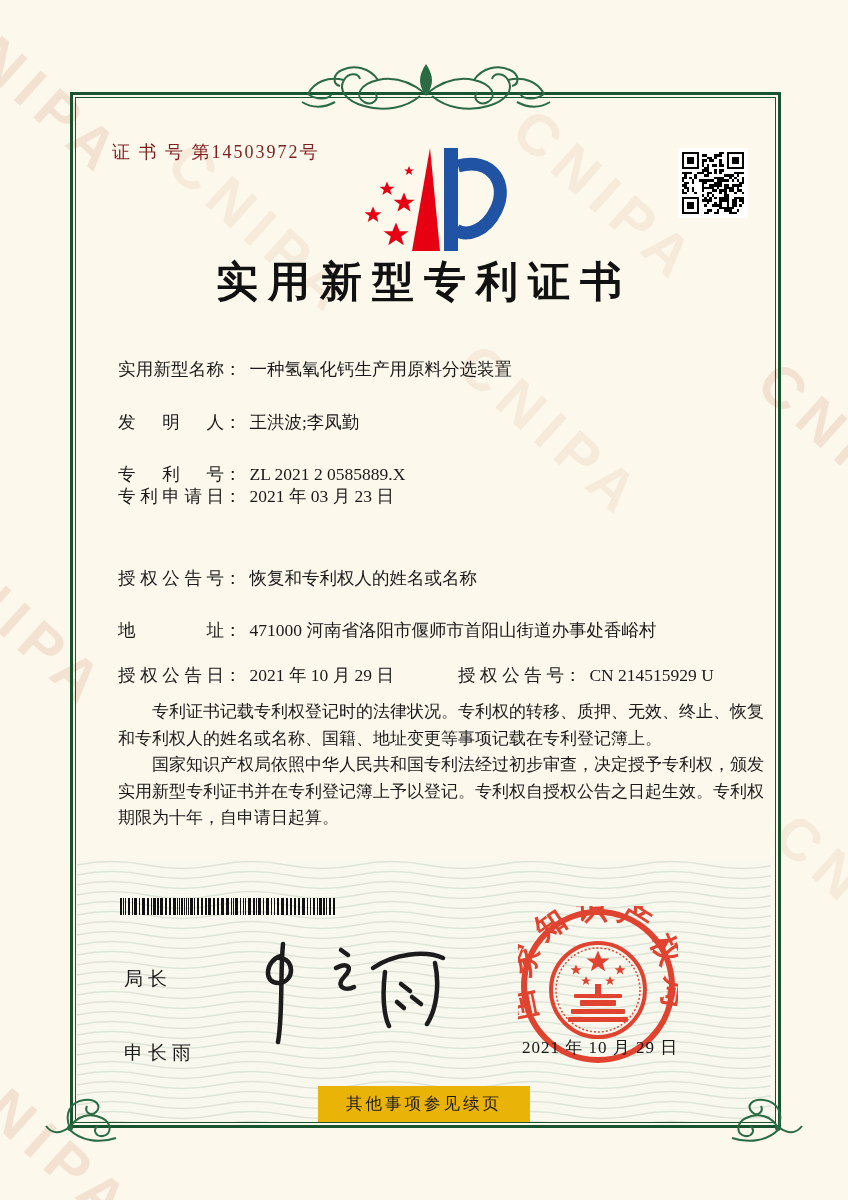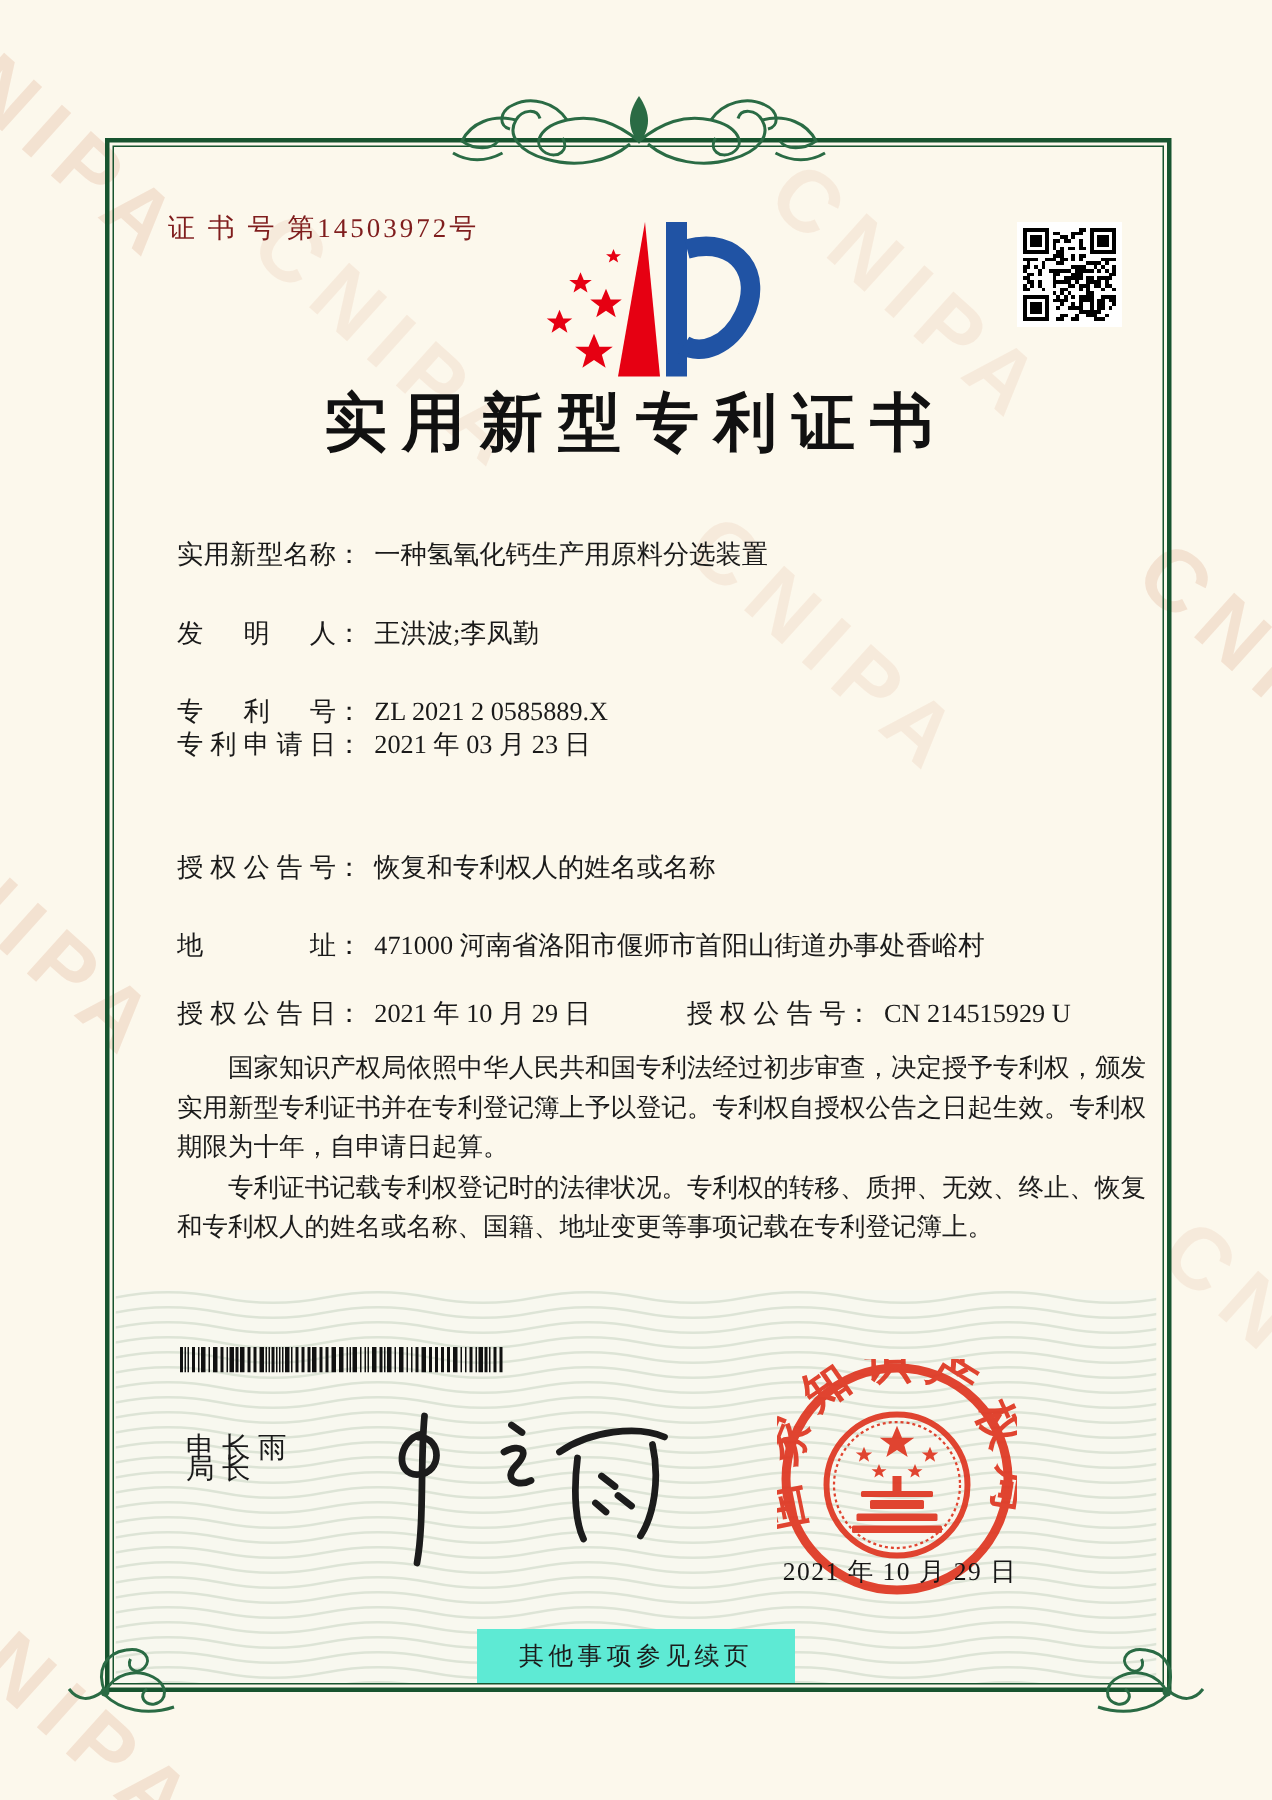--- a/index.html
+++ b/index.html
@@ -384,8 +384,8 @@
 </div>
 
 <div class="body-text">
+  <p>专利证书记载专利权登记时的法律状况。专利权的转移、质押、无效、终止、恢复和专利权人的姓名或名称、国籍、地址变更等事项记载在专利登记簿上。</p>
   <p>国家知识产权局依照中华人民共和国专利法经过初步审查，决定授予专利权，颁发实用新型专利证书并在专利登记簿上予以登记。专利权自授权公告之日起生效。专利权期限为十年，自申请日起算。</p>
-  <p>专利证书记载专利权登记时的法律状况。专利权的转移、质押、无效、终止、恢复和专利权人的姓名或名称、国籍、地址变更等事项记载在专利登记簿上。</p>
 </div>
 
 <svg class="barcode" id="barcode-svg" viewBox="0 0 216 17" preserveAspectRatio="none">

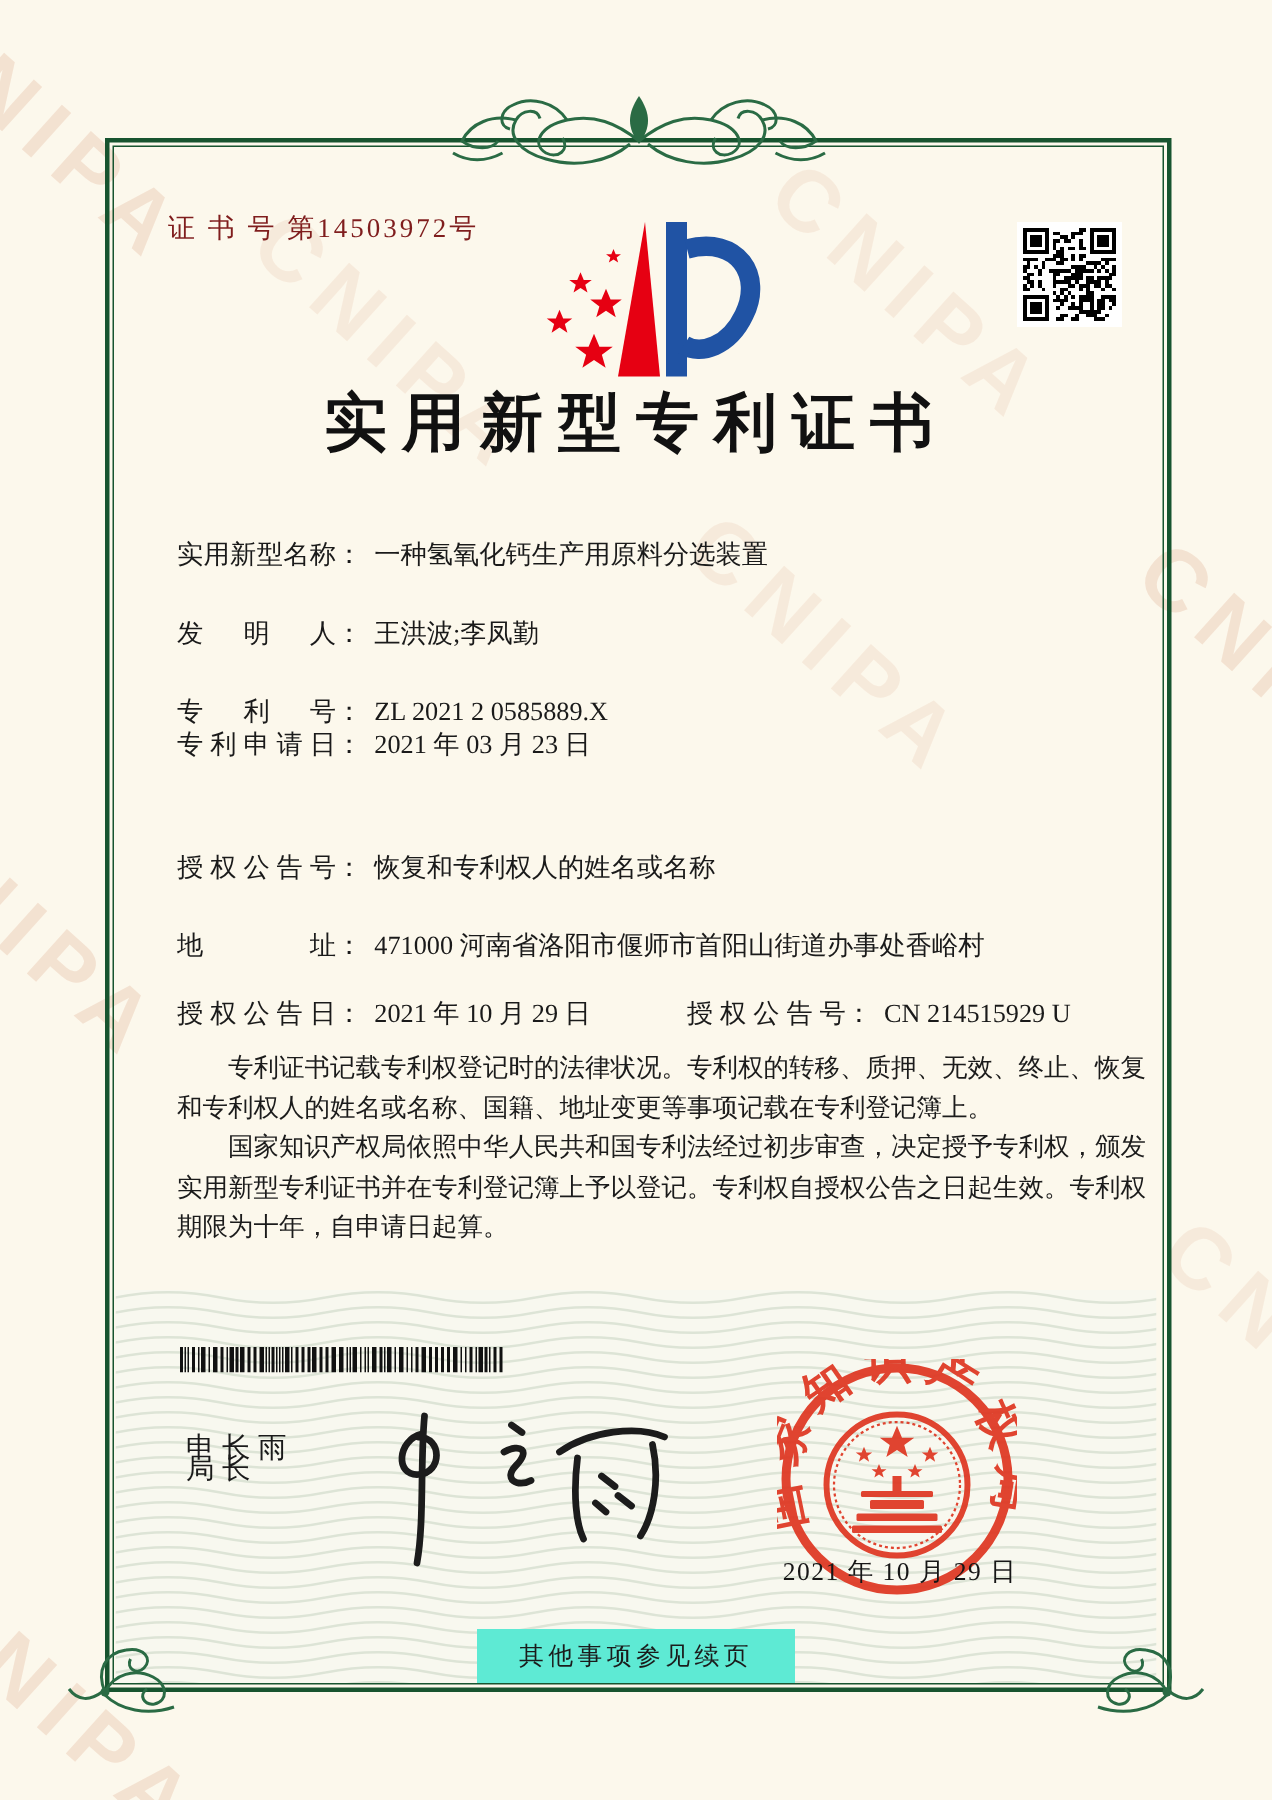--- a/index.html
+++ b/index.html
@@ -47,7 +47,7 @@
   
   .barcode{position:absolute;left:120px;top:898px;width:216px;height:17px;z-index:3;}
   .officer-title{position:absolute;left:124px;top:966px;z-index:3;font-size:19px;letter-spacing:5px;}
-  .officer-name{position:absolute;left:124px;top:952px;z-index:3;font-size:19px;letter-spacing:5px;}
+  .officer-name{position:absolute;left:124px;top:1040px;z-index:3;font-size:19px;letter-spacing:5px;}
   .signature{position:absolute;left:235px;top:936px;width:230px;height:112px;z-index:3;}
   .seal{position:absolute;left:518px;top:906px;width:160px;height:160px;z-index:3;}
   .seal-date{position:absolute;left:508px;top:1036px;width:184px;z-index:4;text-align:center;

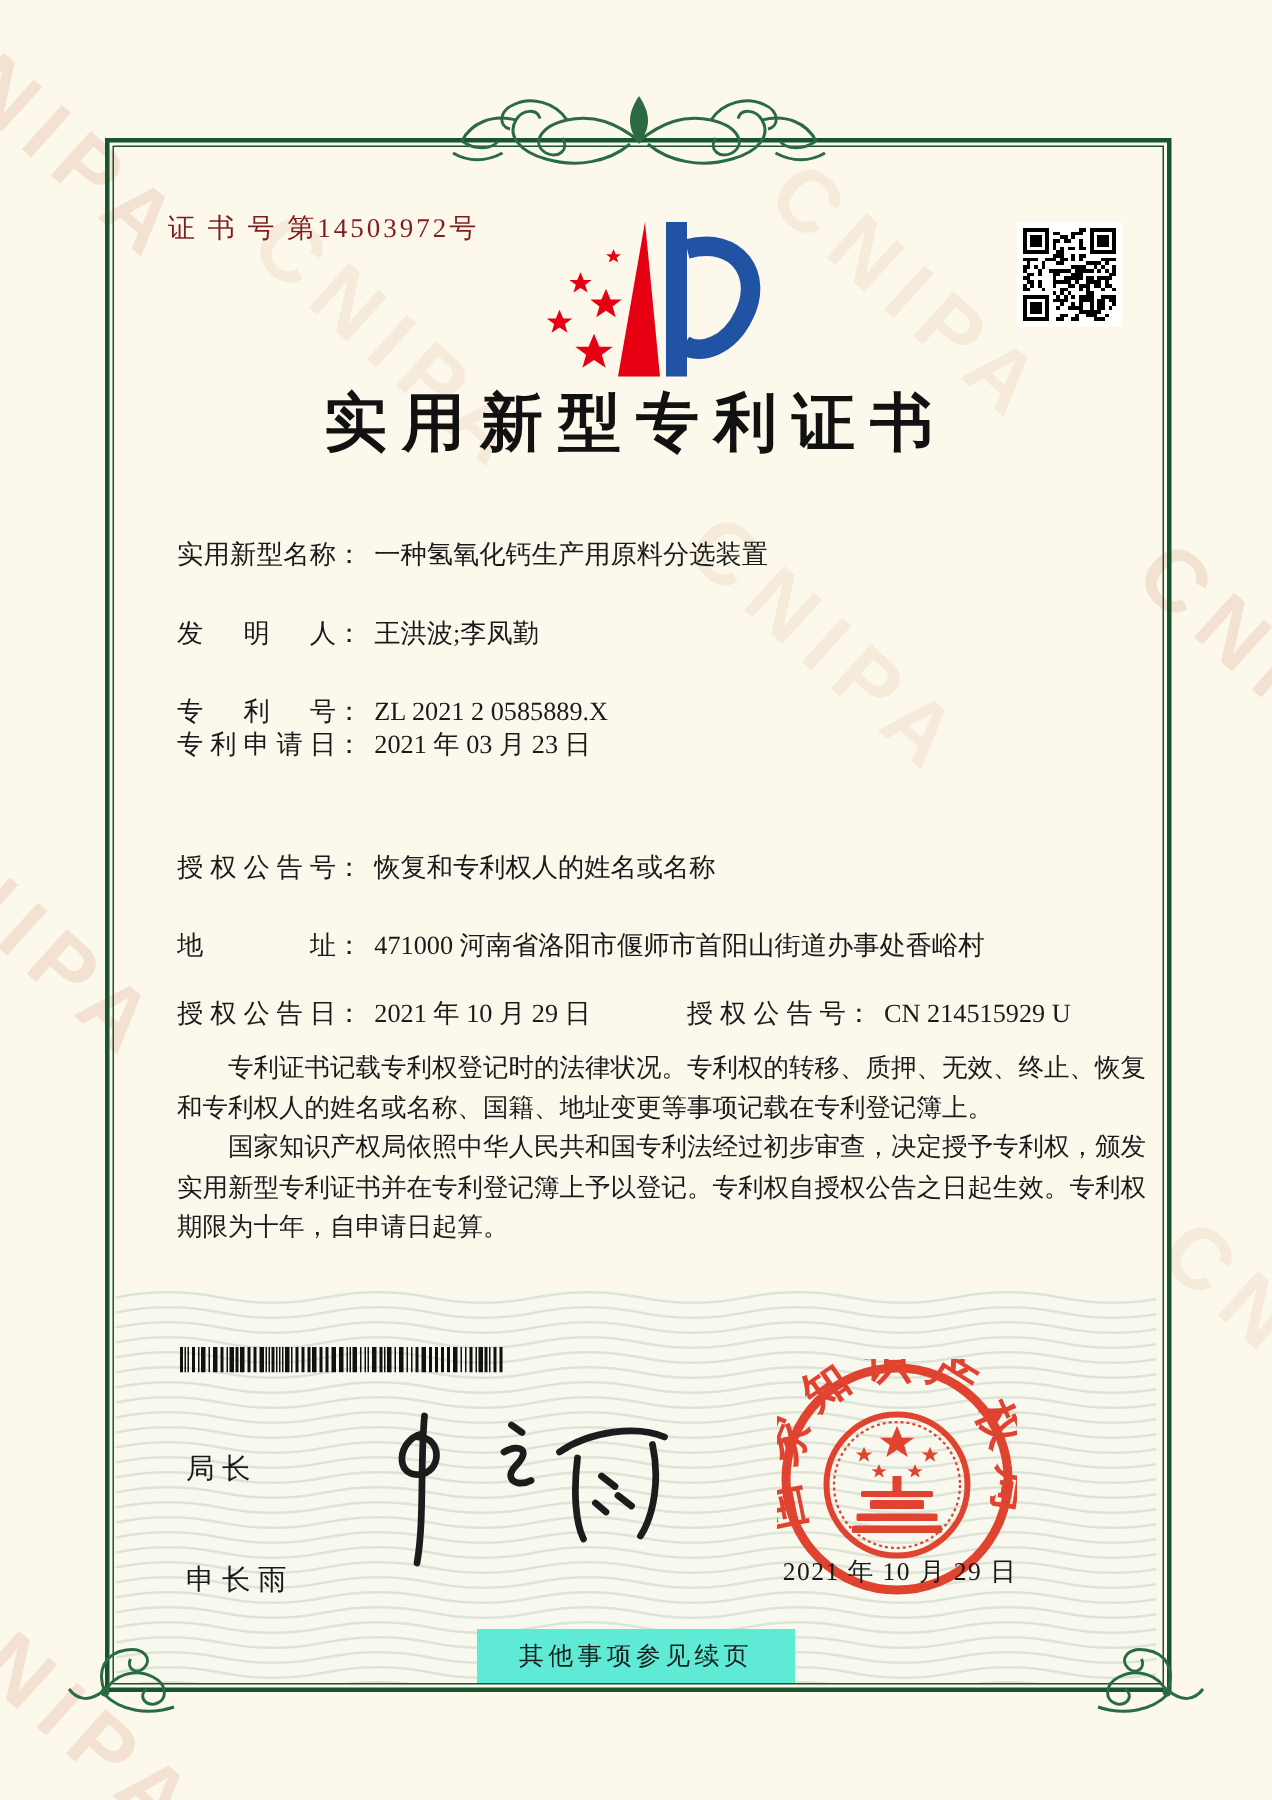--- a/index.html
+++ b/index.html
@@ -56,7 +56,7 @@
     font-size:15.5px;letter-spacing:2px;color:#222;}
   .bottom-note{
     position:absolute;left:50%;top:1086px;transform:translateX(-50%);z-index:3;
-    background:#5eead4;padding:7px 28px;font-size:16.5px;letter-spacing:3px;color:#1b1b1b;white-space:nowrap;
+    background:#eab308;padding:7px 28px;font-size:16.5px;letter-spacing:3px;color:#1b1b1b;white-space:nowrap;
   }
   
   .orn-top{position:absolute;left:286px;top:56px;width:280px;height:72px;z-index:2;}

